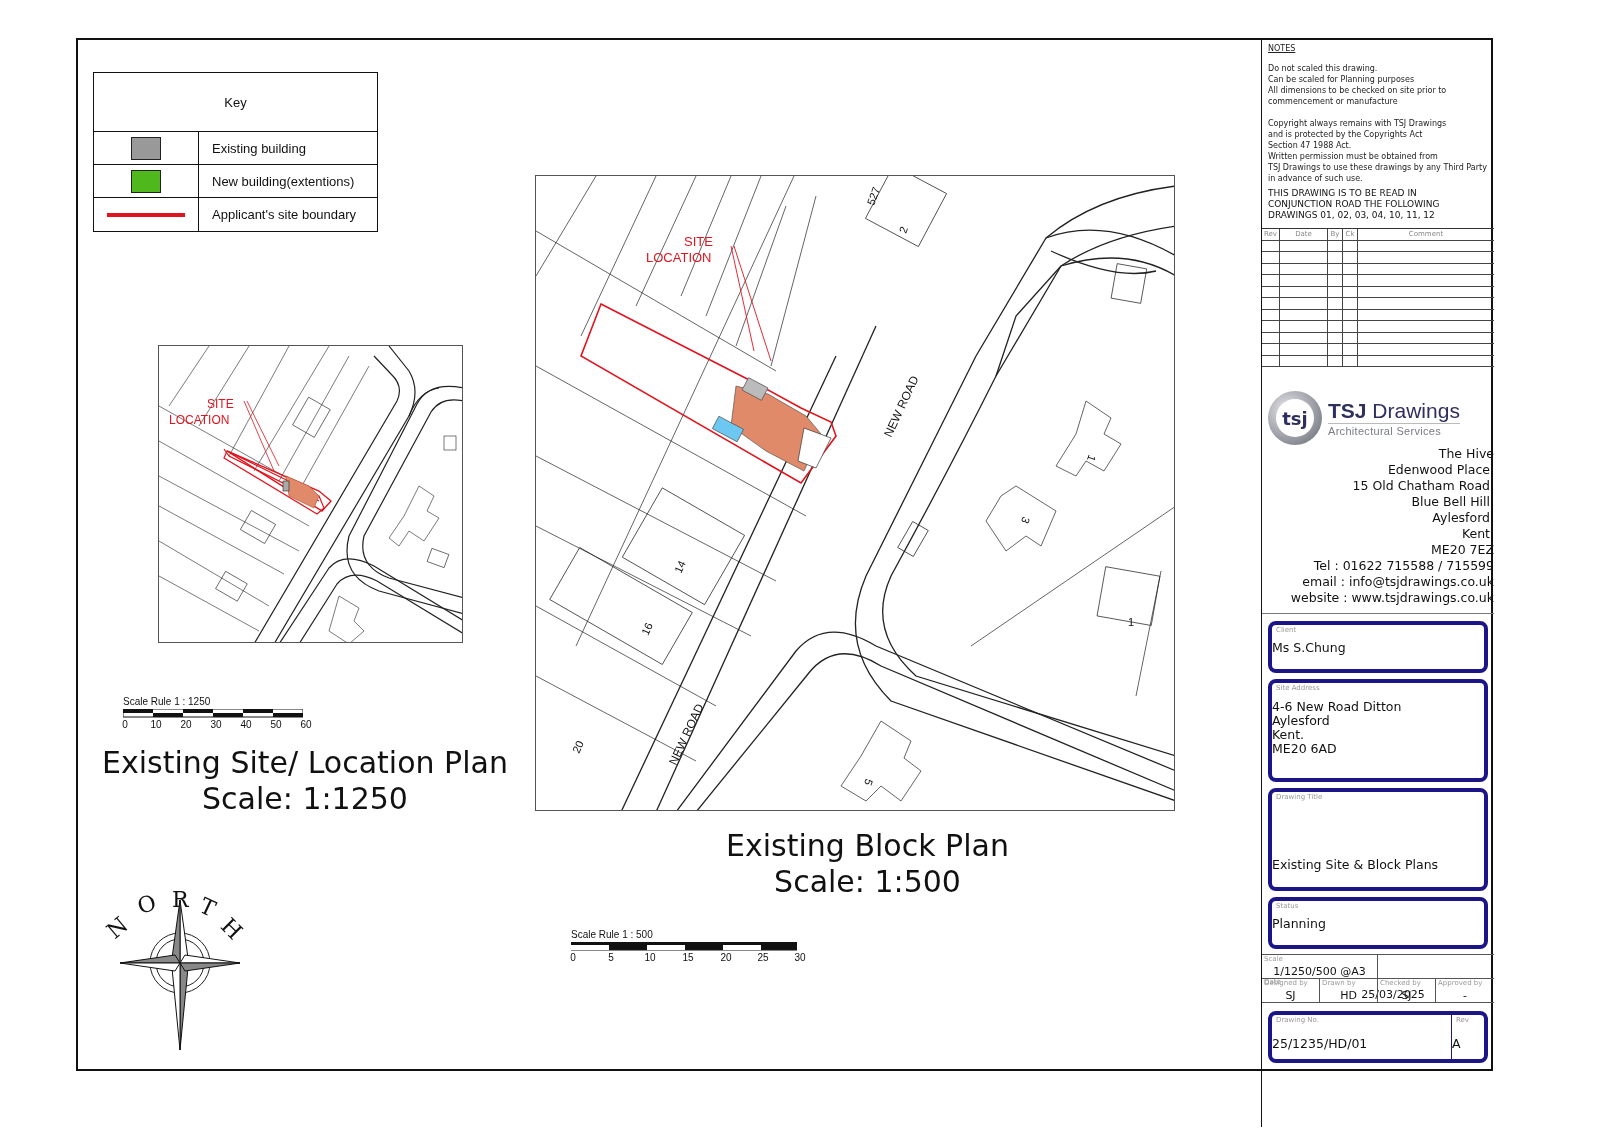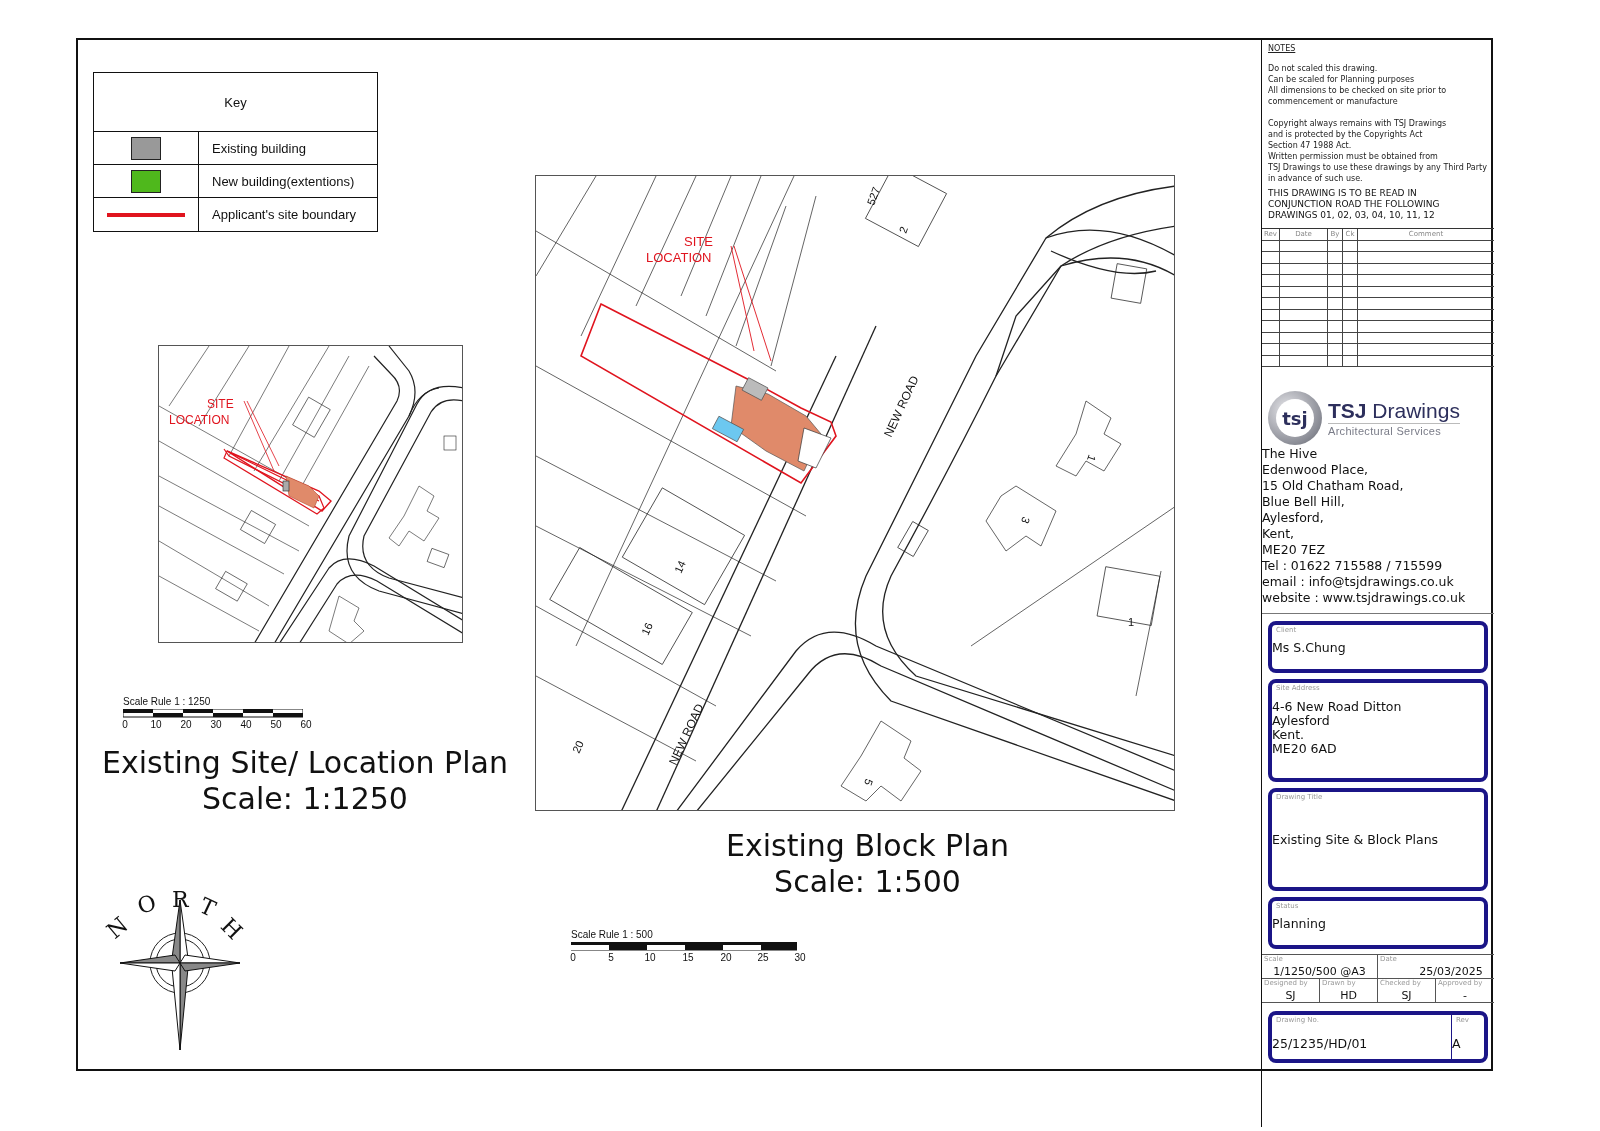--- a/index.html
+++ b/index.html
@@ -59,7 +59,7 @@
   .logo-text .lt1 b { font-weight: bold; }
   .logo-text .lt2 { font-size: 11px; color: #7a7c88; font-family: "Liberation Sans", sans-serif; letter-spacing: 0.3px; border-top: 1px solid #bbb; padding-top: 1px; white-space: nowrap; }
 
-  .address { position: absolute; top: 408px; left: 0; width: 232px; text-align: left; font-size: 12.5px; line-height: 16px; color: #111; }
+  .address { position: absolute; top: 408px; left: 0; width: 232px; text-align: right; font-size: 12.5px; line-height: 16px; color: #111; }
   .addr-sep { position: absolute; top: 575px; left: 0; width: 232px; border-top: 1.5px solid #777; }
 
   .tbox { position: absolute; left: 6px; width: 220px; border: 4px solid #1b1587; border-radius: 8px; background: #fff; }

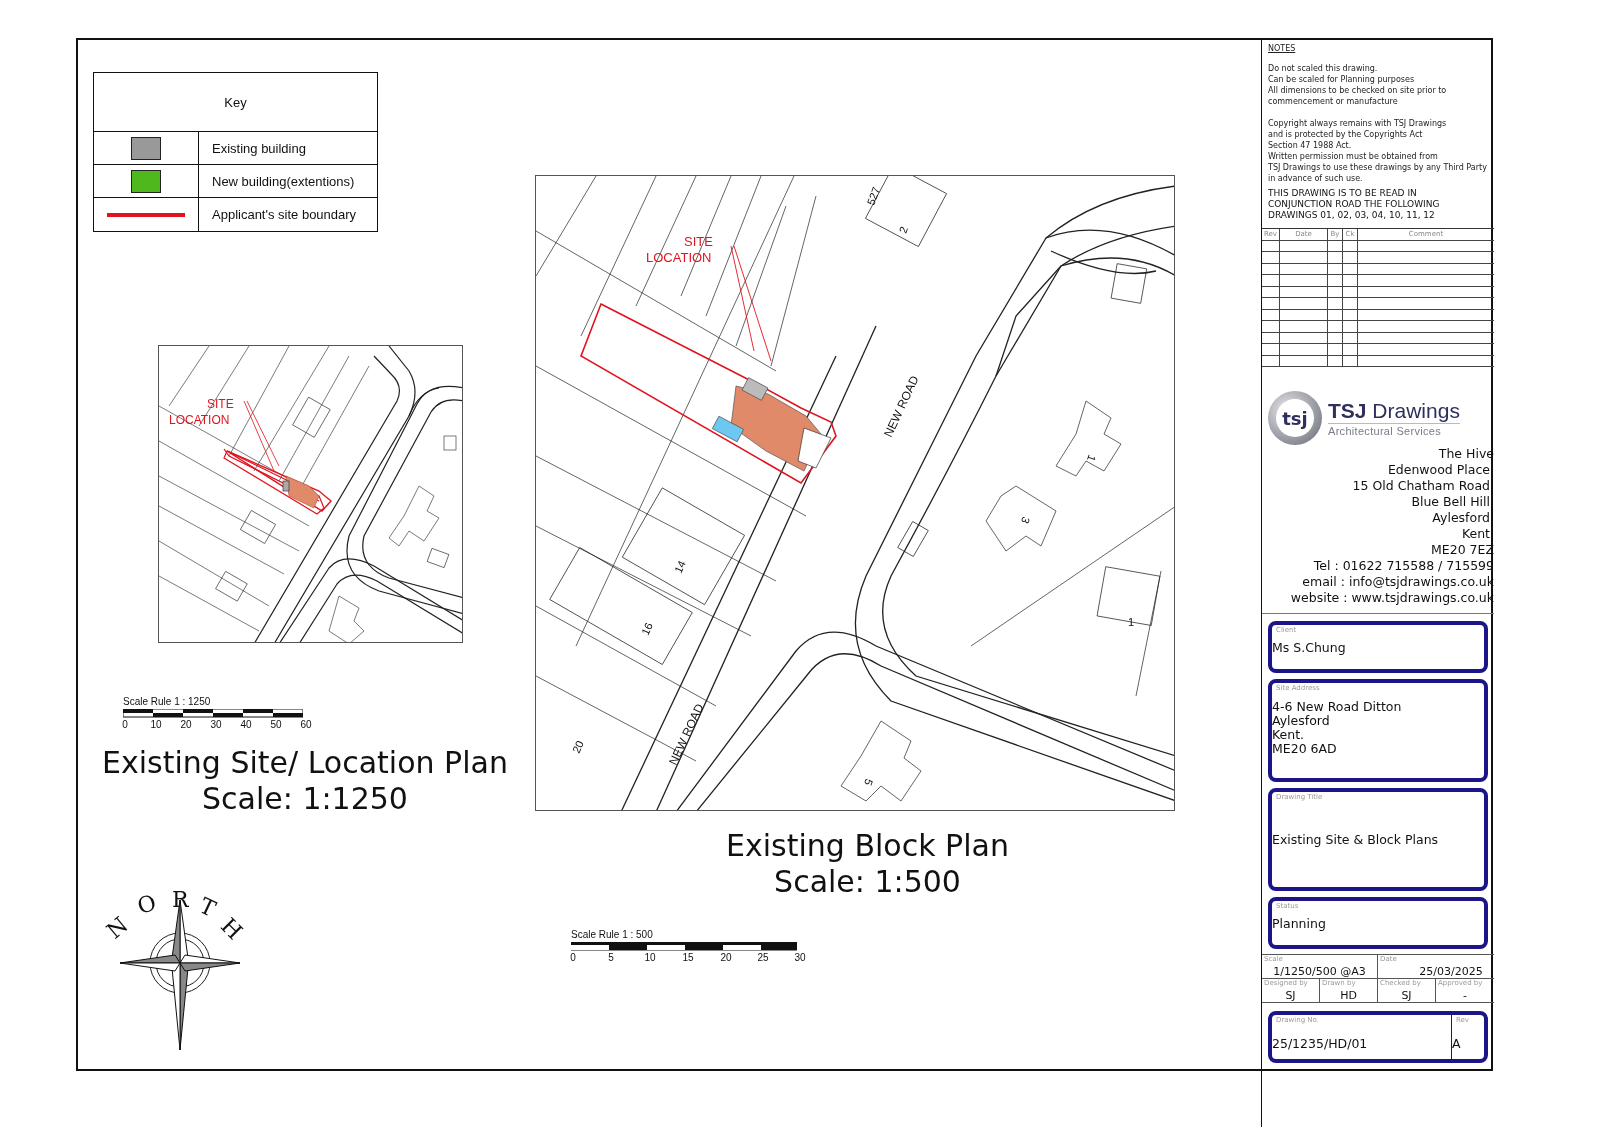--- a/index.html
+++ b/index.html
@@ -441,7 +441,7 @@
 
   <div class="tbox" style="top:750px; height:103px;">
     <div class="lbl">Drawing Title</div>
-    <div class="val" style="margin-top:41px">Existing Site &amp; Block Plans</div>
+    <div class="val" style="margin-top:66px">Existing Site &amp; Block Plans</div>
   </div>
 
   <div class="tbox" style="top:859px; height:52px;">

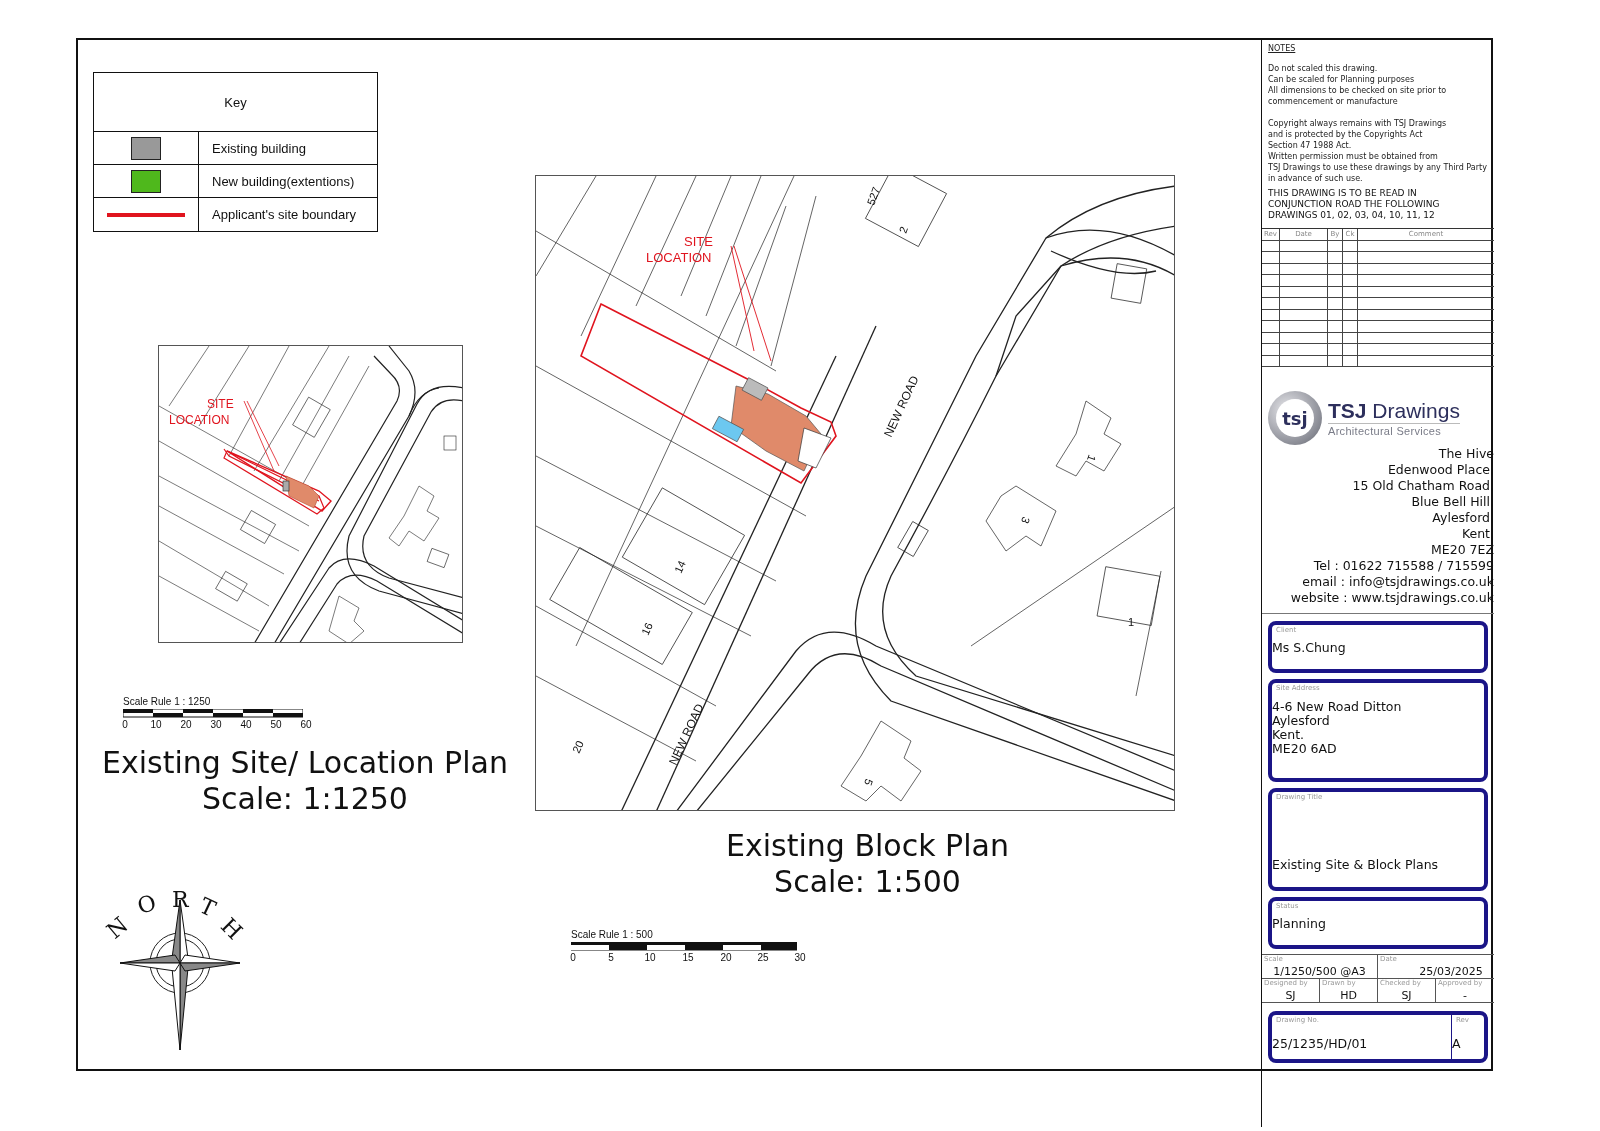--- a/index.html
+++ b/index.html
@@ -450,7 +450,7 @@
   </div>
 
   <div class="meta" style="top:916px;">
-    <div class="meta-row" style="height:24px;">
+    <div class="meta-row" style="height:24px;flex-direction:column;">
       <div class="meta-cell" style="width:116px">
         <div class="ml">Scale</div>
         <div class="mv" style="padding-top:10px">1/1250/500  @A3</div>

